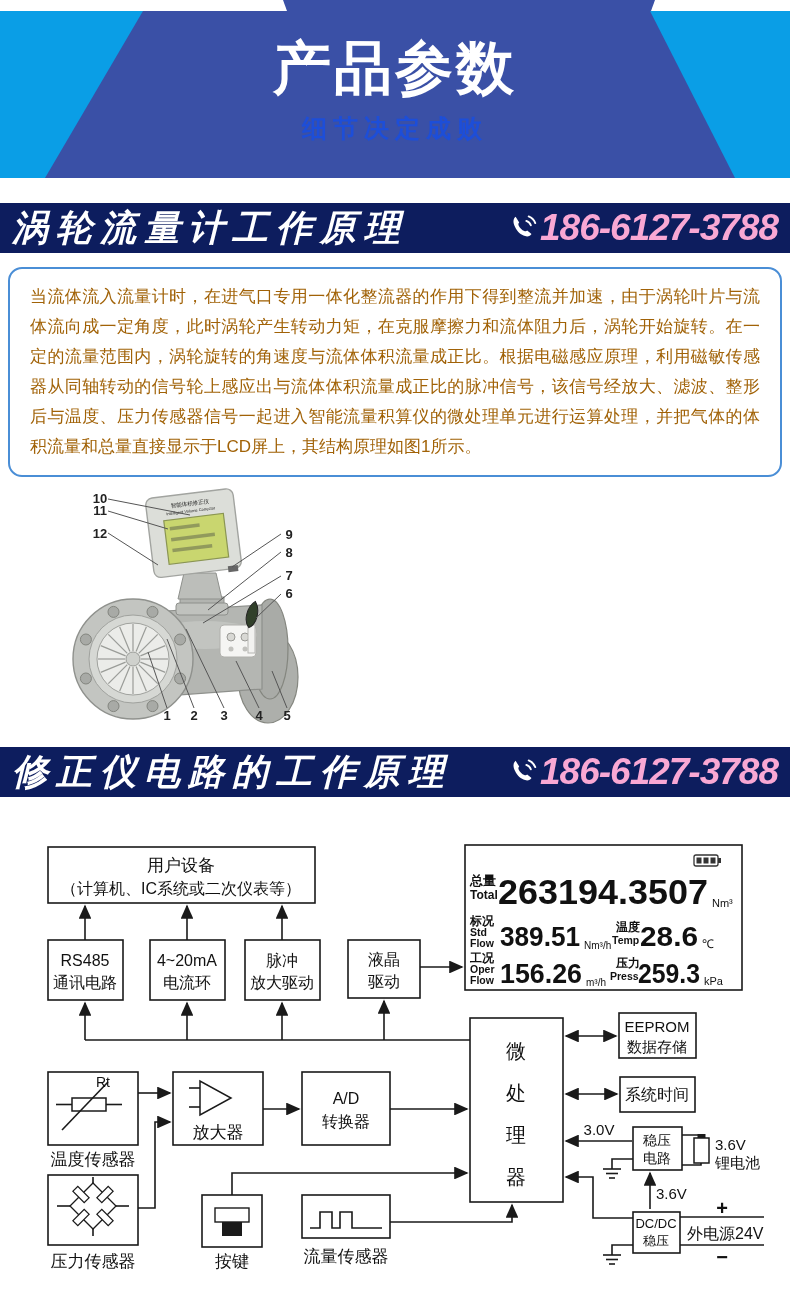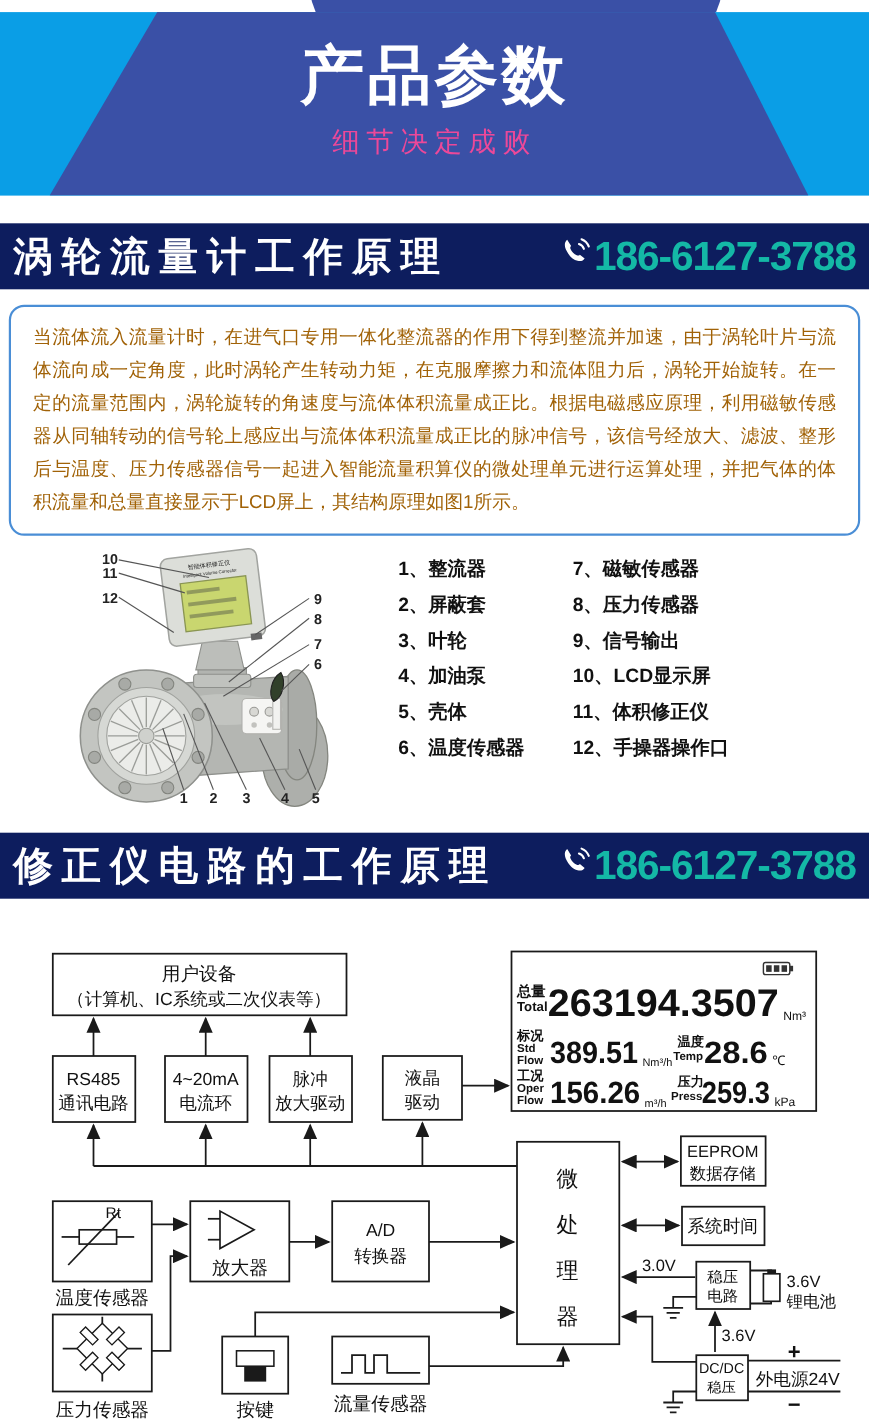--- a/index.html
+++ b/index.html
@@ -14,8 +14,8 @@
     clip-path:polygon(283px 0,655px 0,651px 11px,287px 11px);}
   .banner-title{position:absolute;left:0;top:30px;width:790px;text-align:center;color:#fff;
     font-size:58px;font-weight:900;letter-spacing:3px;}
-  .banner-subtitle{position:absolute;left:0;top:112px;width:790px;text-align:center;color:#ec4899;
-    font-size:25px;font-weight:400;letter-spacing:6px;}
+  .banner-subtitle{position:absolute;left:0;top:112px;width:790px;text-align:center;color:#1d4ed8;
+    font-size:25px;font-weight:700;letter-spacing:6px;}
 
   
   .bar{height:60px;background:#0d1d5e;display:flex;align-items:center;justify-content:space-between;

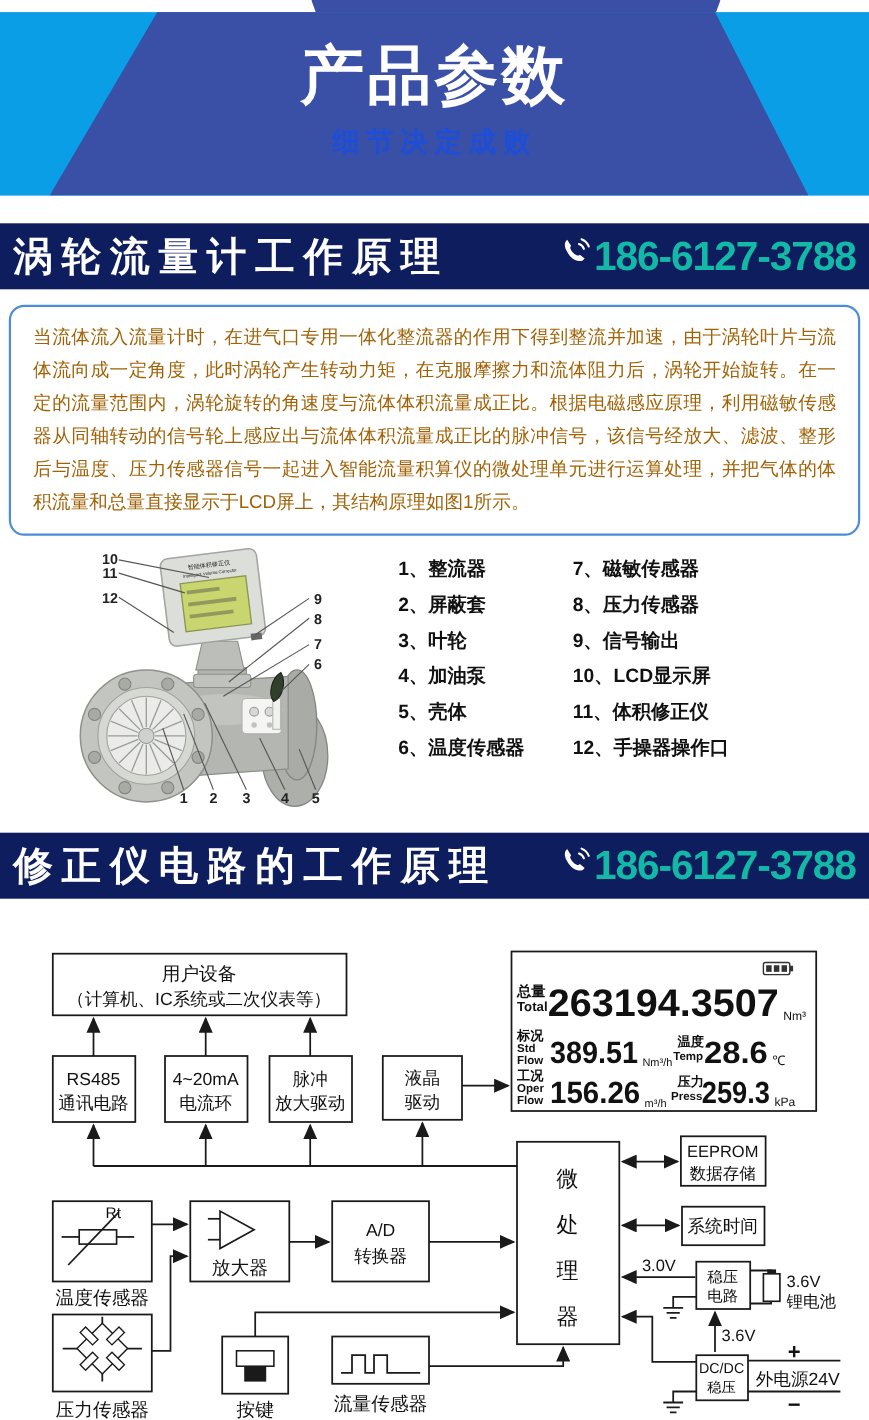--- a/index.html
+++ b/index.html
@@ -18,8 +18,8 @@
     font-size:25px;font-weight:700;letter-spacing:6px;}
 
   
-  .bar{height:60px;background:#0d1d5e;display:flex;align-items:center;justify-content:space-between;
-    padding:0 12px;box-sizing:border-box;width:790px;}
+  .bar{height:50px;background:#0d1d5e;display:flex;align-items:center;justify-content:space-between;
+    padding:0 12px;box-sizing:border-box;width:790px;font-style:italic;}
   .bar1{margin-top:25px;}
   .bar2{}
   .bar-title{color:#ffffff;font-size:36px;font-weight:700;letter-spacing:8px;white-space:nowrap;}

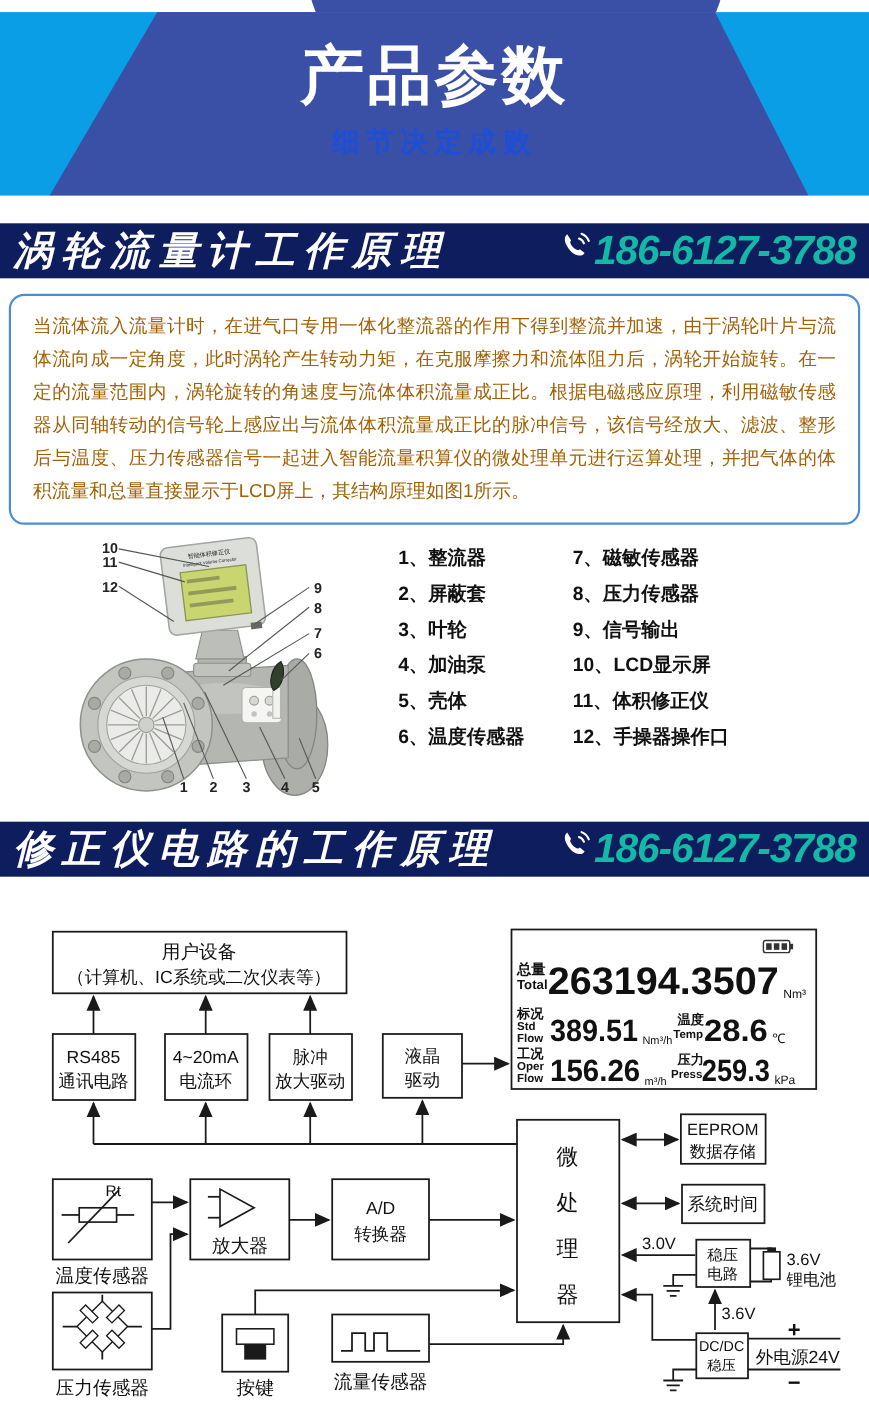--- a/index.html
+++ b/index.html
@@ -23,7 +23,7 @@
   .bar1{margin-top:25px;}
   .bar2{}
   .bar-title{color:#ffffff;font-size:36px;font-weight:700;letter-spacing:8px;white-space:nowrap;}
-  .bar-phone{display:flex;align-items:flex-start;gap:0;color:#14b8a6;}
+  .bar-phone{display:flex;align-items:center;gap:0;color:#f9a8d4;}
   .bar-phone .num{font-size:37px;font-weight:800;letter-spacing:-1px;white-space:nowrap;}
   .phone-svg{width:34px;height:34px;}
 

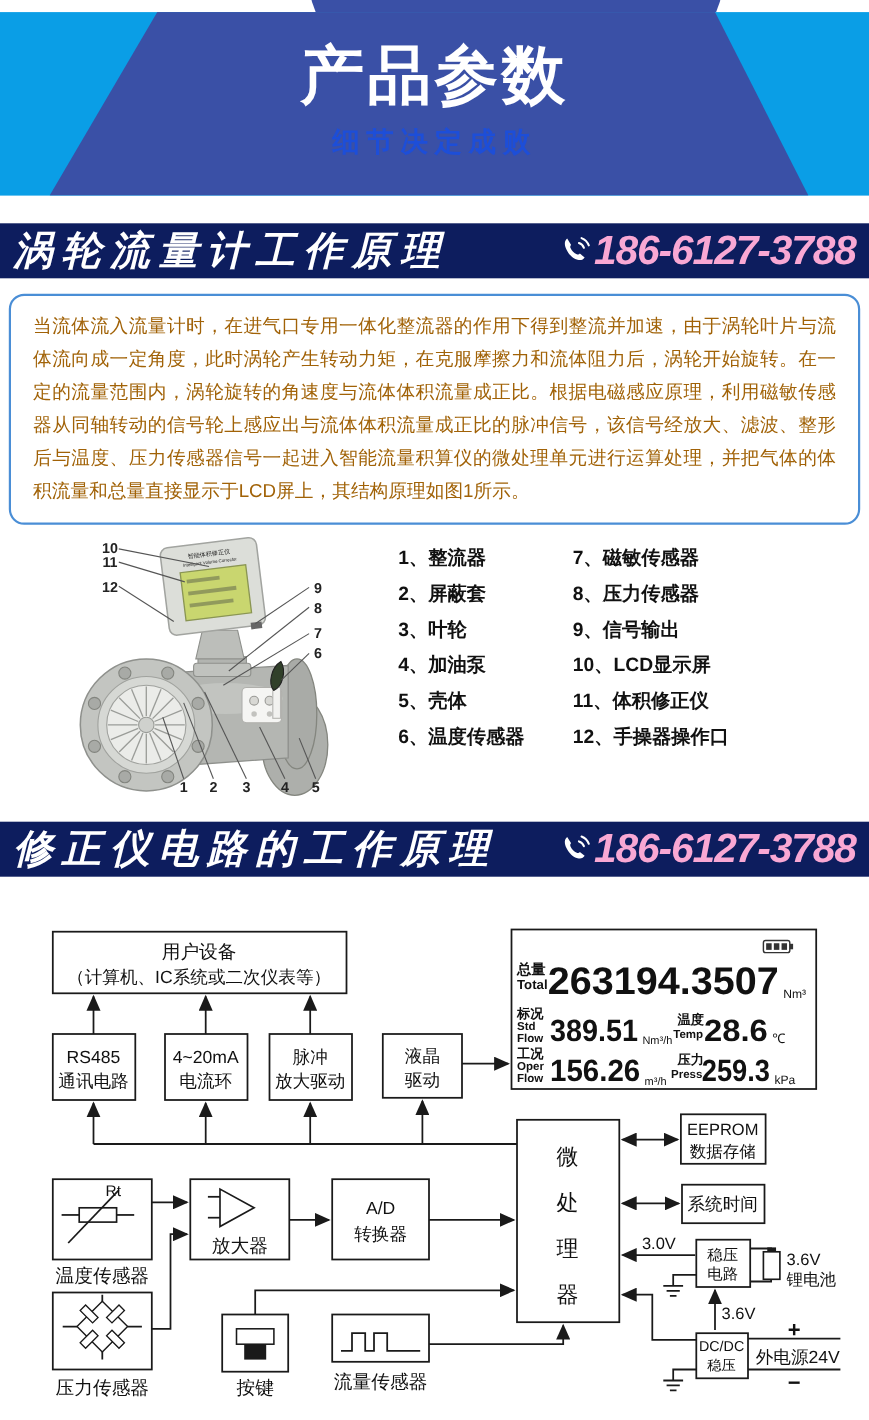--- a/index.html
+++ b/index.html
@@ -171,24 +171,6 @@
     </g>
   </svg>
 
-  <div class="legend">
-    <ul>
-      <li>1、整流器</li>
-      <li>2、屏蔽套</li>
-      <li>3、叶轮</li>
-      <li>4、加油泵</li>
-      <li>5、壳体</li>
-      <li>6、温度传感器</li>
-    </ul>
-    <ul>
-      <li>7、磁敏传感器</li>
-      <li>8、压力传感器</li>
-      <li>9、信号输出</li>
-      <li>10、LCD显示屏</li>
-      <li>11、体积修正仪</li>
-      <li>12、手操器操作口</li>
-    </ul>
-  </div>
 </div>
 
 <div class="bar bar2">

